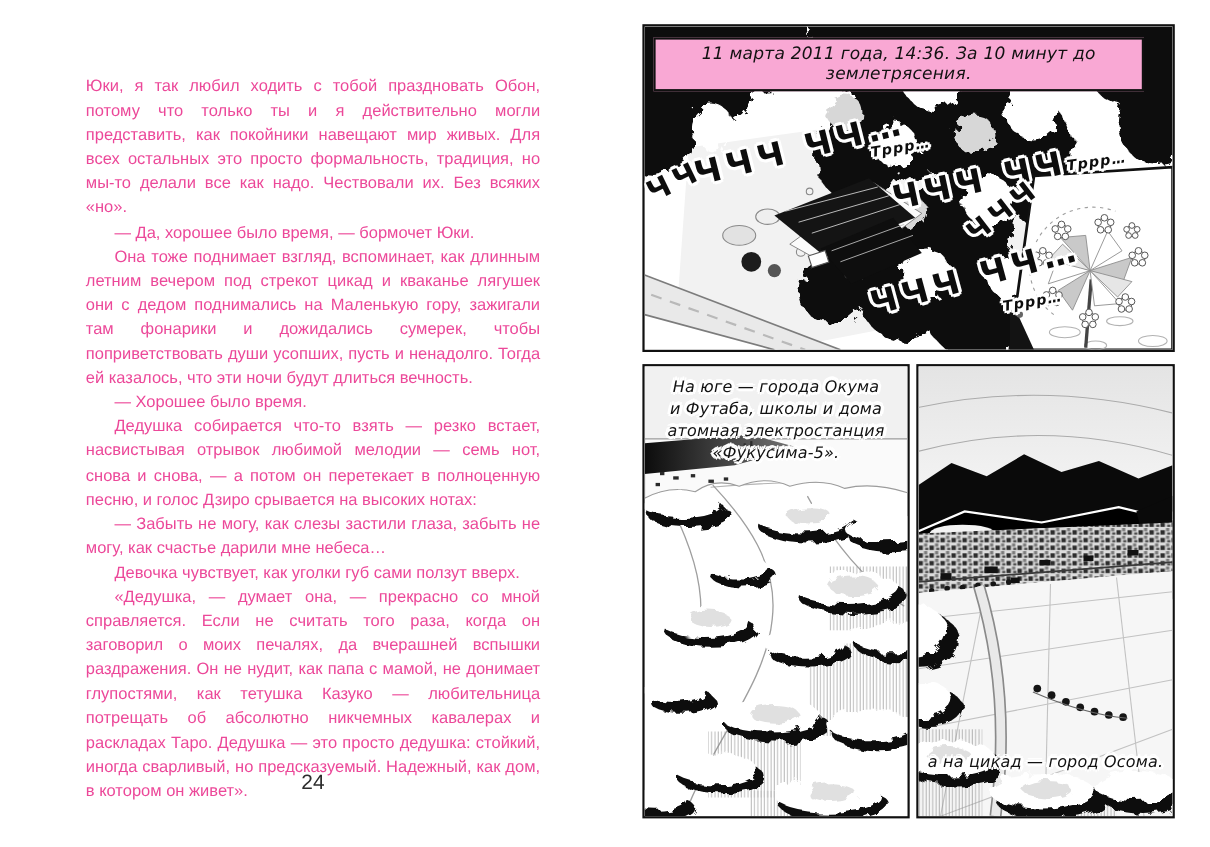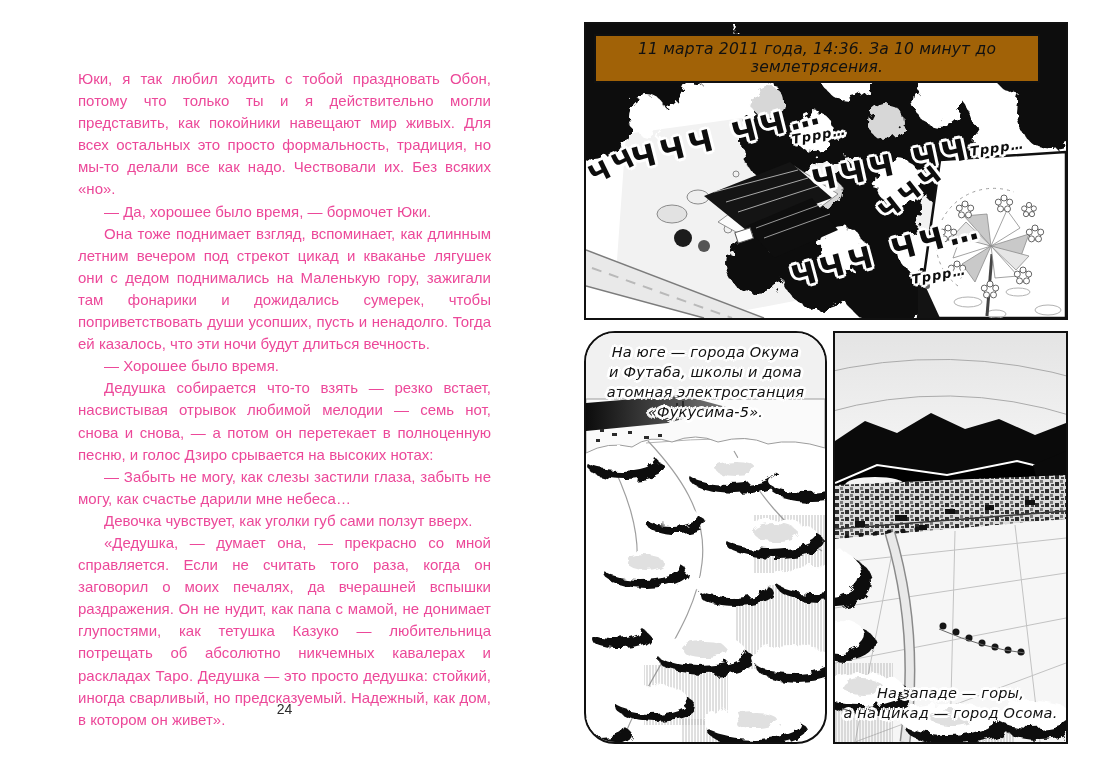--- a/index.html
+++ b/index.html
@@ -33,7 +33,7 @@
 
   .date-box{
     position:absolute;left:8px;top:10px;width:446px;box-sizing:border-box;
-    background:#a16207;border:2px solid #101010;padding:4px 6px 5px;
+    background:#f9a8d4;border:2px solid #101010;padding:4px 6px 5px;
     text-align:center;font-size:15.5px;font-weight:500;letter-spacing:.2px;
     z-index:5;
   }

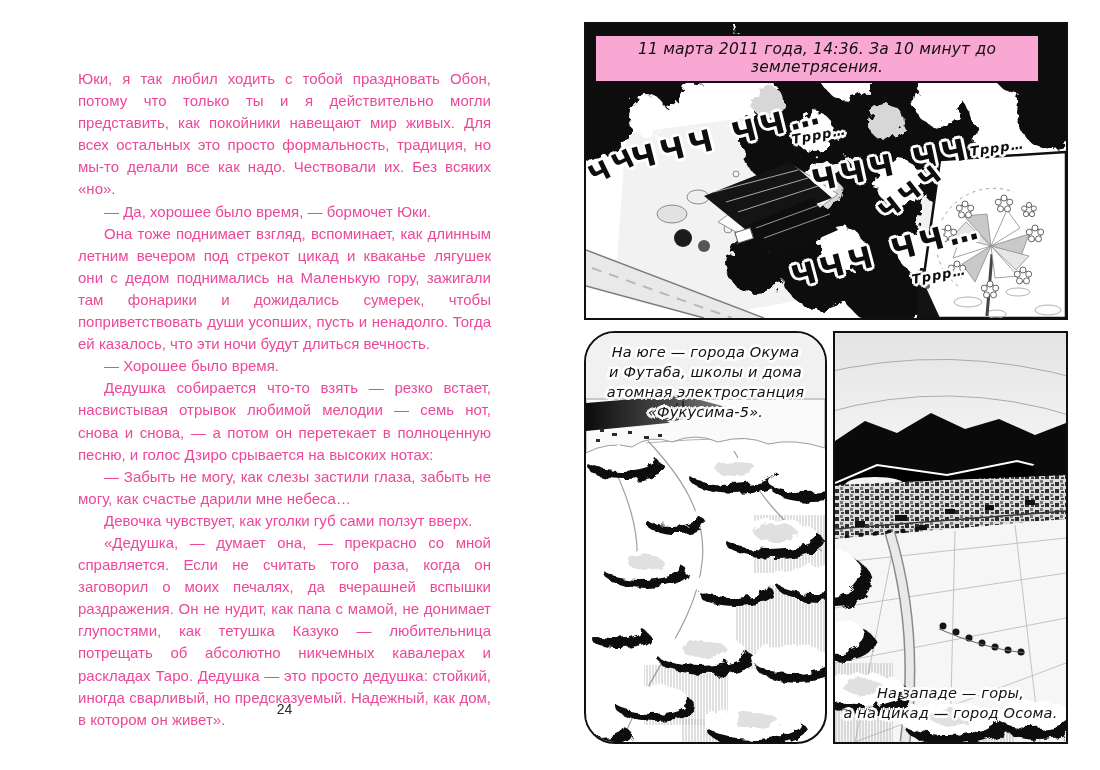--- a/index.html
+++ b/index.html
@@ -25,7 +25,7 @@
   .comic{position:absolute;left:584px;top:22px;width:484px;height:722px;}
   .panel{position:absolute;background:#fff;border:2px solid #101010;box-sizing:border-box;overflow:hidden;}
   .panel-top{left:0;top:0;width:484px;height:298px;}
-  .panel-south{left:0;top:309px;width:243px;height:413px;border-radius:31px;}
+  .panel-south{left:0;top:309px;width:243px;height:413px;}
   .panel-west{left:249px;top:309px;width:235px;height:413px;}
   .panel svg{position:absolute;left:0;top:0;}
 

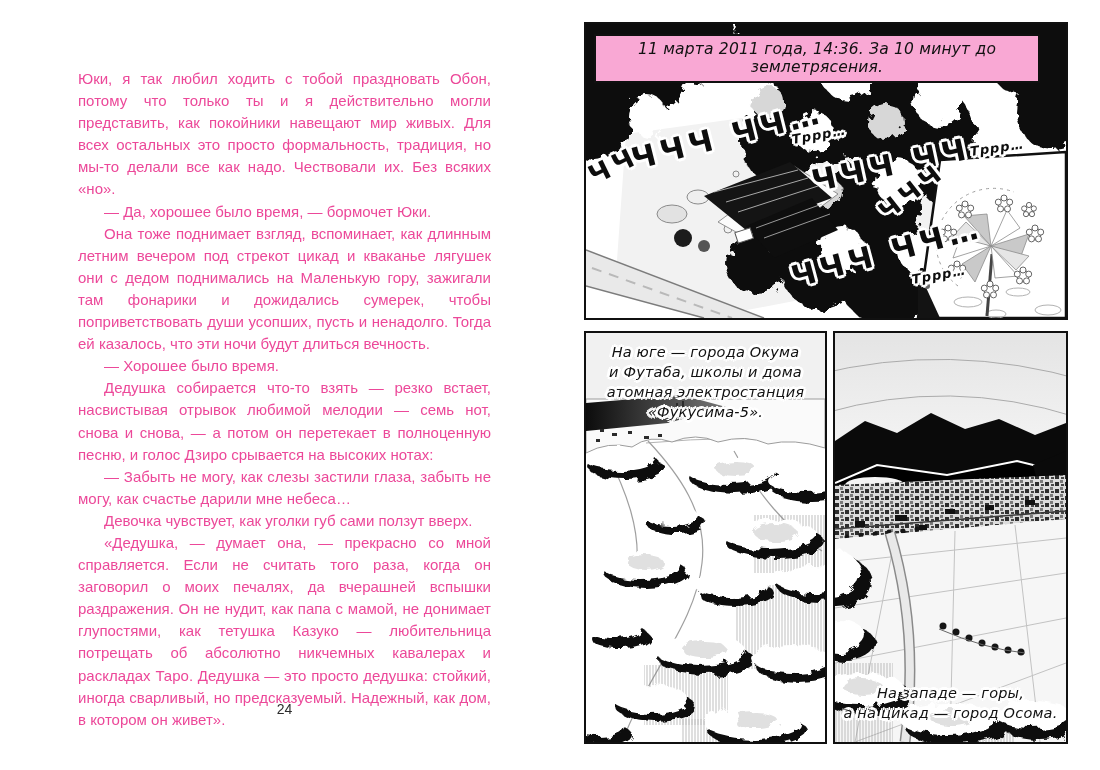--- a/index.html
+++ b/index.html
@@ -486,7 +486,6 @@
     </svg>
 
     <div class="cap cap-west hand halo">
-      <div>На западе — горы,</div>
       <div>а на цикад — город Осома.</div>
     </div>
   </div>

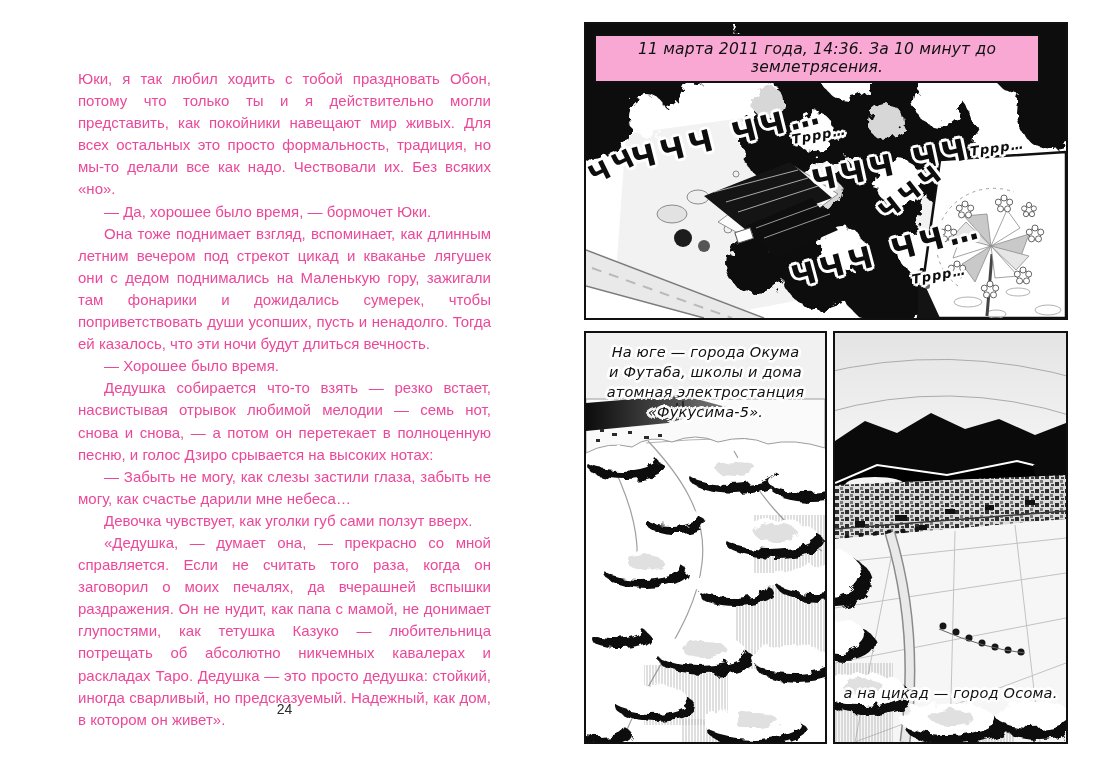--- a/index.html
+++ b/index.html
@@ -18,7 +18,7 @@
   .left-page p.noindent{text-indent:0;}
   .page-number{
     position:absolute;left:78px;top:701px;width:413px;
-    text-align:center;font-size:14px;color:#2c2c2c;
+    text-align:center;font-size:19px;color:#2c2c2c;
   }
 
   

